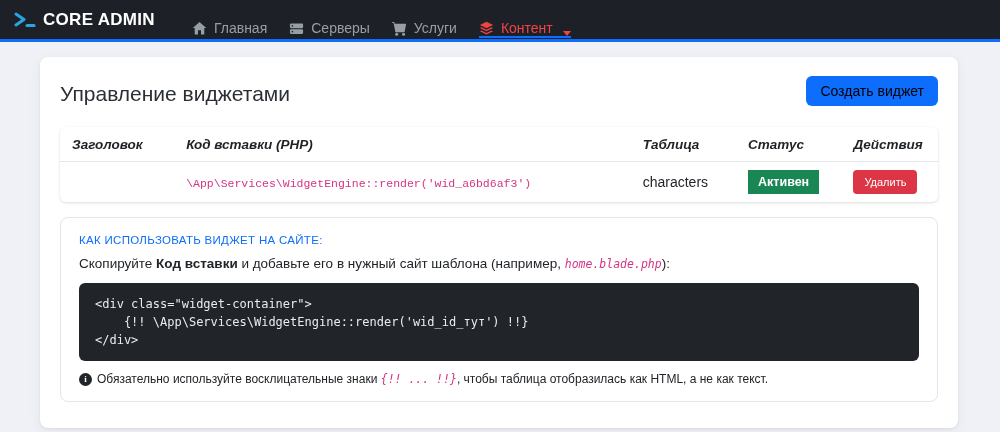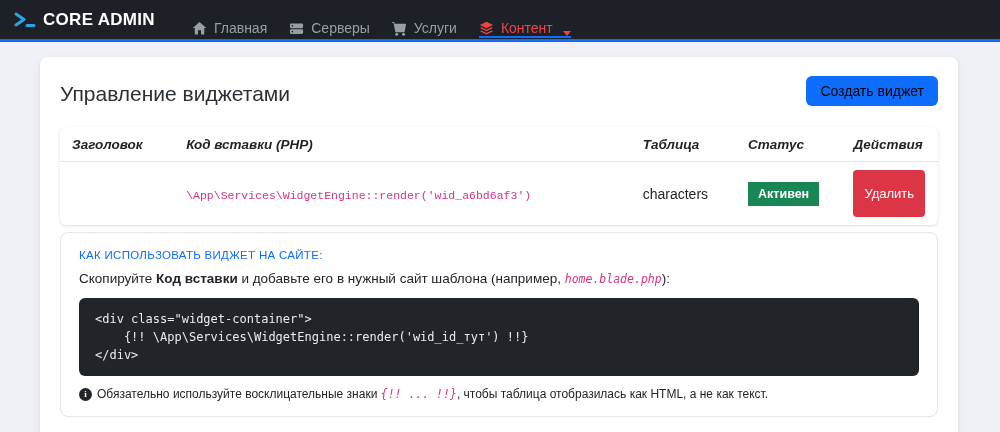--- a/index.html
+++ b/index.html
@@ -75,7 +75,7 @@
     display:inline-block; background:#198754; color:#fff;
     font-size:12.5px; font-weight:600; padding:5px 10px; border-radius:0;
   }
-  .btn-delete { background:#dc3545; color:#fff; font-size:13px; padding:16px 11px; border-radius:4px; }
+  .btn-delete { background:#dc3545; color:#fff; font-size:11px; padding:6px 11px; border-radius:4px; }
   
   .help-box {
     margin-top:7px; border:1px solid #e2e5e9; border-radius:8px;

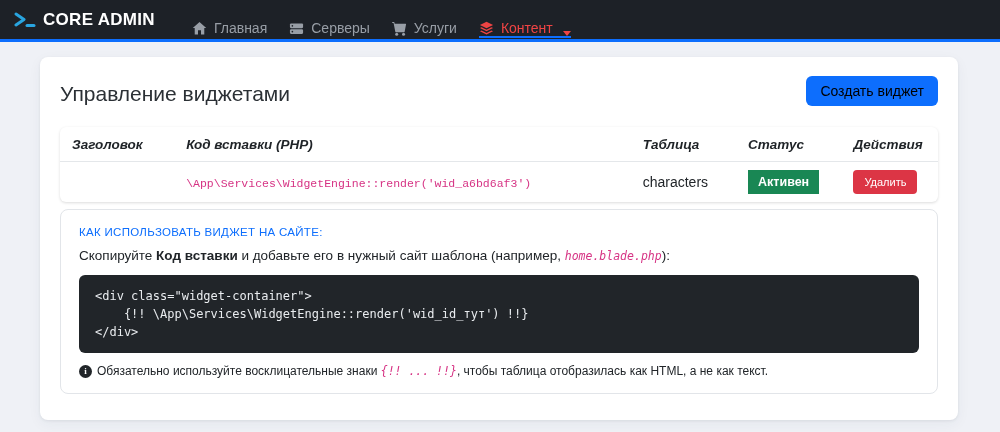--- a/index.html
+++ b/index.html
@@ -78,7 +78,7 @@
   .btn-delete { background:#dc3545; color:#fff; font-size:11px; padding:6px 11px; border-radius:4px; }
   
   .help-box {
-    margin-top:7px; border:1px solid #e2e5e9; border-radius:8px;
+    margin-top:15px; border:1px solid #e2e5e9; border-radius:8px;
     padding:16px 18px 15px;
   }
   .help-heading {

